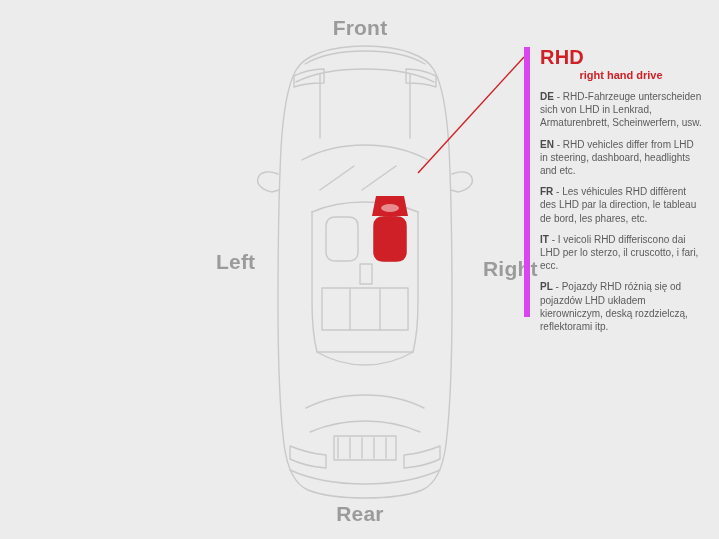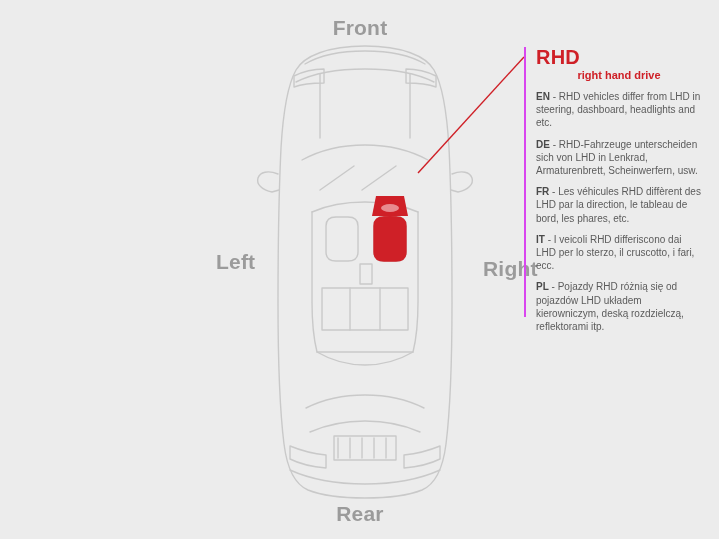--- a/index.html
+++ b/index.html
@@ -65,7 +65,7 @@
     left: 524px;
     top: 47px;
     width: 178px;
-    border-left: 2px solid #d946ef;
+    border-left: 6px solid #d946ef;
     padding-left: 10px;
     box-sizing: border-box;
     height: 270px;

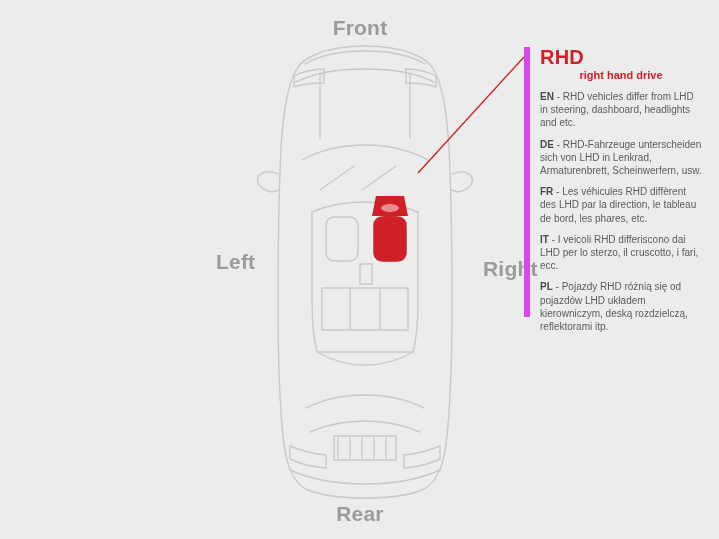--- a/index.html
+++ b/index.html
@@ -182,8 +182,8 @@
     <div id="panel-title">RHD</div>
     <div id="panel-subtitle">right hand drive</div>
     <div id="desc-list">
+        <p class="desc"><span class="lang">DE</span><span> - </span><span>RHD-Fahrzeuge unterscheiden sich von LHD in Lenkrad, Armaturenbrett, Scheinwerfern, usw.</span></p>
         <p class="desc"><span class="lang">EN</span><span> - </span><span>RHD vehicles differ from LHD in steering, dashboard, headlights and etc.</span></p>
-        <p class="desc"><span class="lang">DE</span><span> - </span><span>RHD-Fahrzeuge unterscheiden sich von LHD in Lenkrad, Armaturenbrett, Scheinwerfern, usw.</span></p>
         <p class="desc"><span class="lang">FR</span><span> - </span><span>Les véhicules RHD diffèrent des LHD par la direction, le tableau de bord, les phares, etc.</span></p>
         <p class="desc"><span class="lang">IT</span><span> - </span><span>I veicoli RHD differiscono dai LHD per lo sterzo, il cruscotto, i fari, ecc.</span></p>
         <p class="desc"><span class="lang">PL</span><span> - </span><span>Pojazdy RHD różnią się od pojazdów LHD układem kierowniczym, deską rozdzielczą, reflektorami itp.</span></p>

